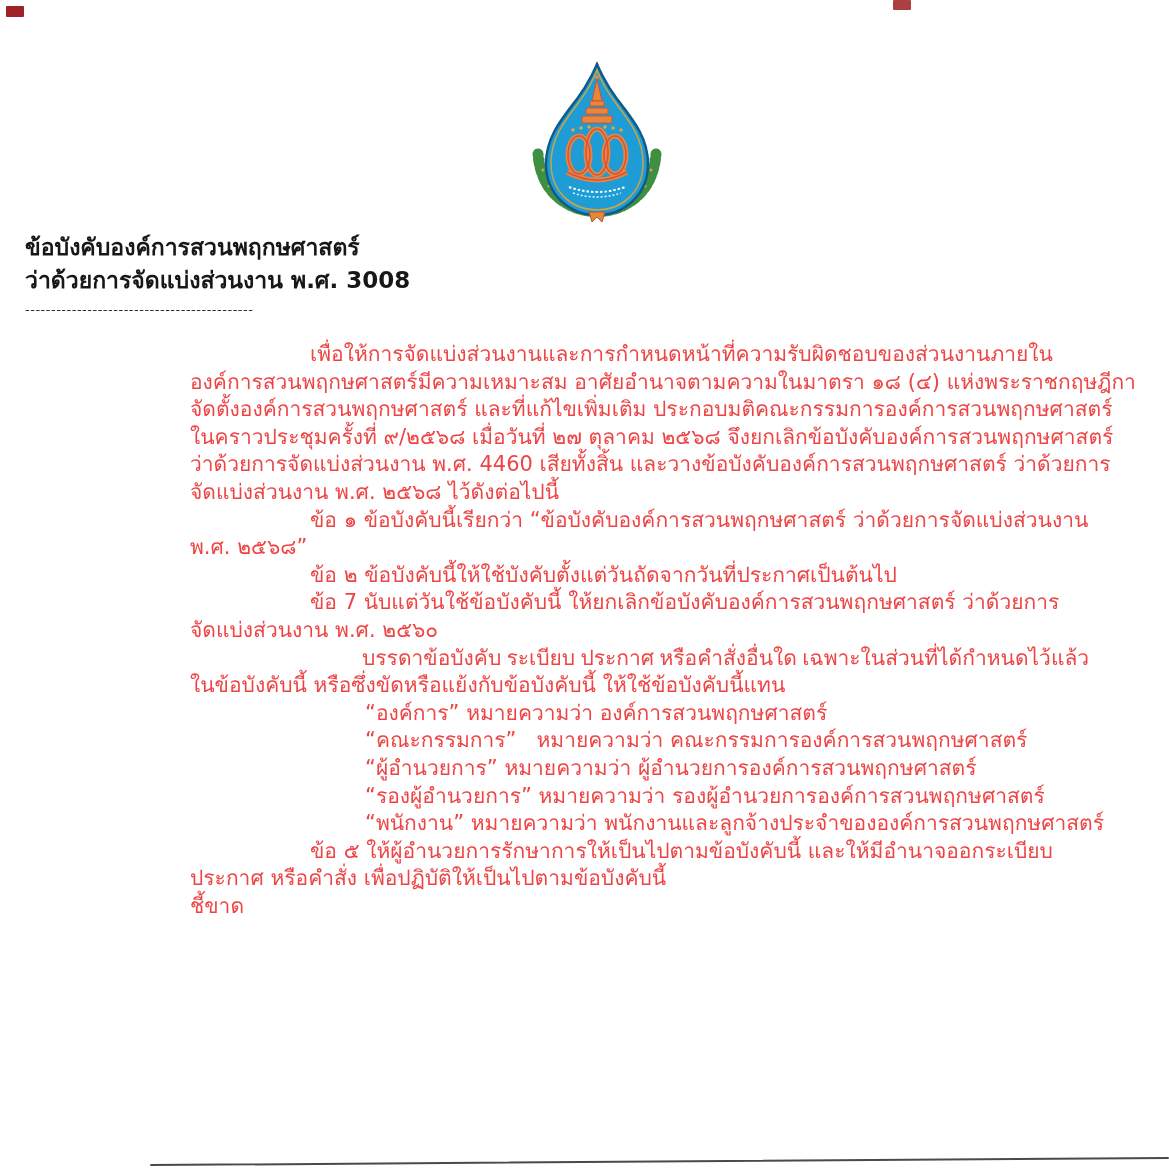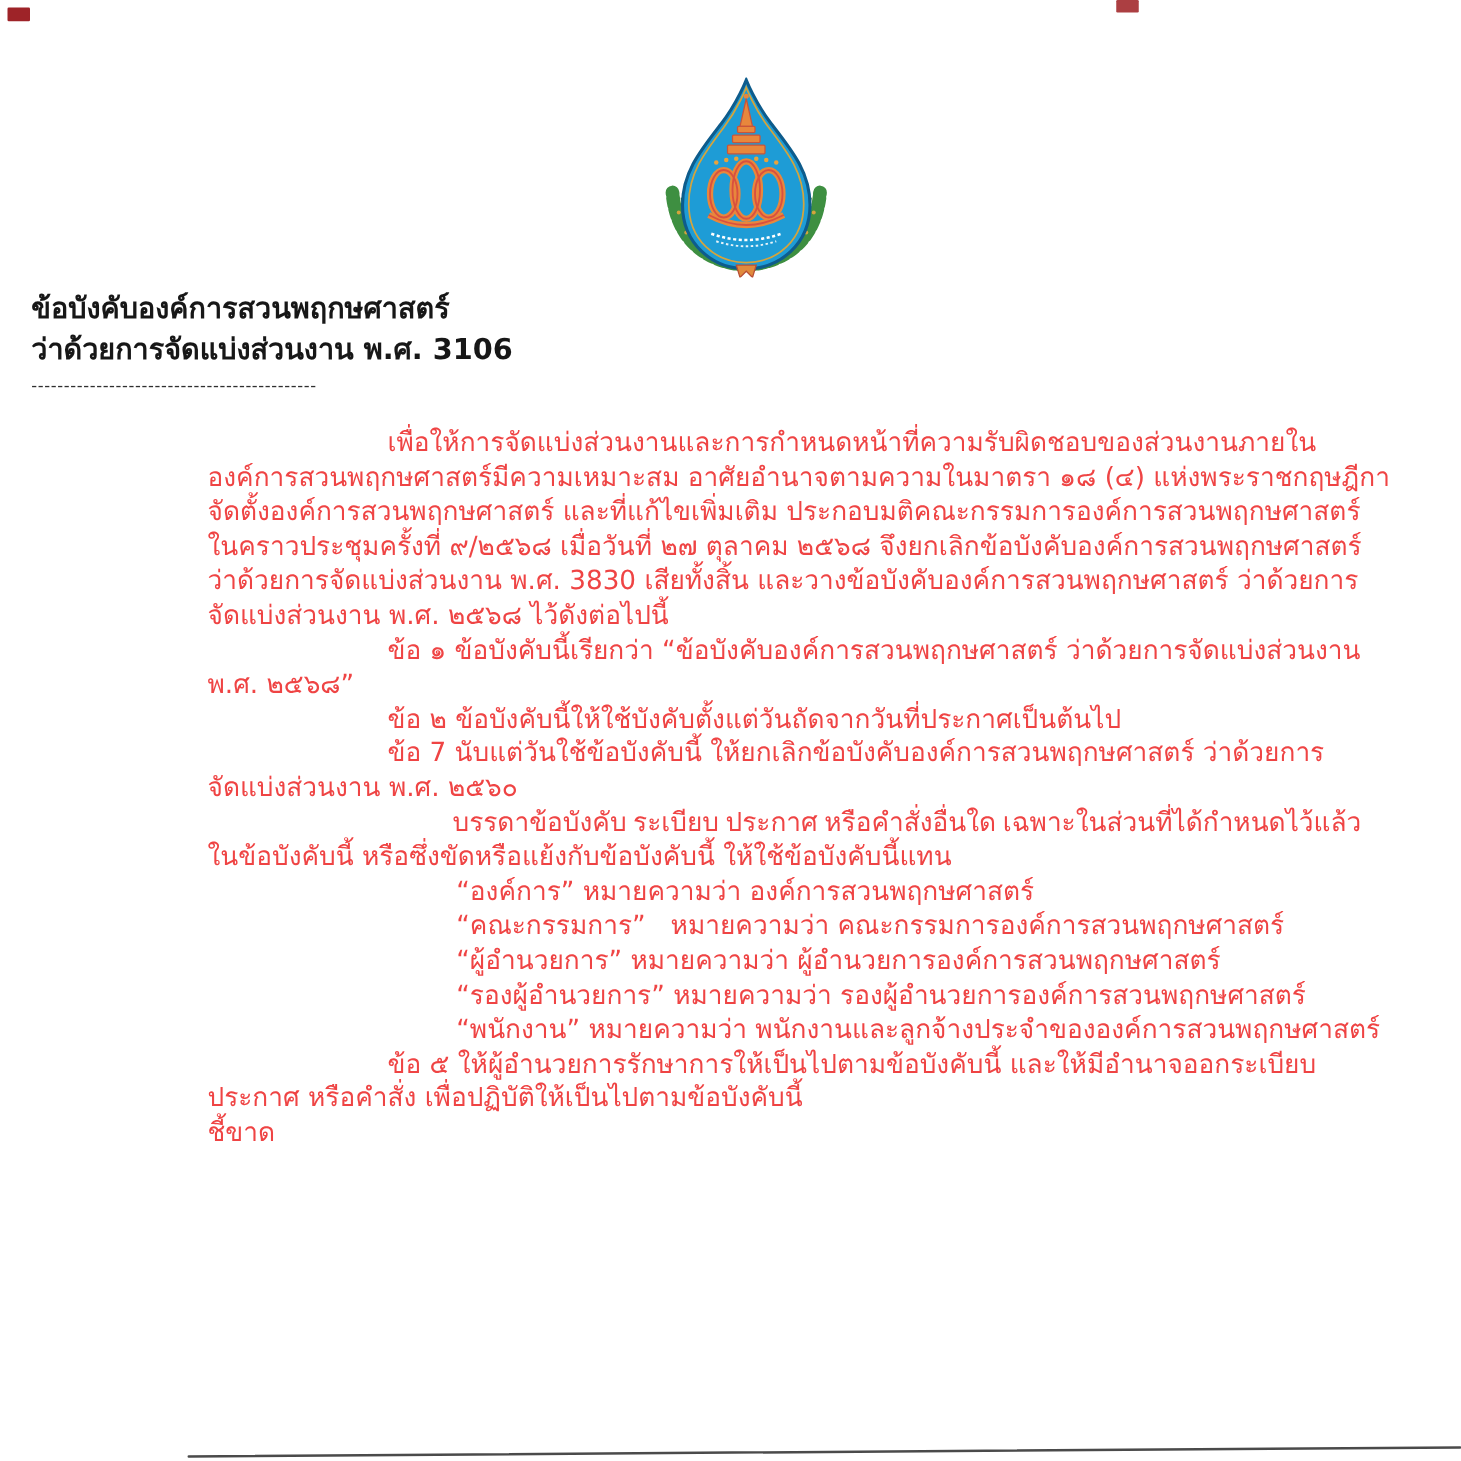--- a/index.html
+++ b/index.html
@@ -113,7 +113,7 @@
 
   <div class="center-col">
     <div class="doc-title">ข้อบังคับองค์การสวนพฤกษศาสตร์</div>
-    <div class="doc-title">ว่าด้วยการจัดแบ่งส่วนงาน พ.ศ. 3106</div>
+    <div class="doc-title">ว่าด้วยการจัดแบ่งส่วนงาน พ.ศ. 3008</div>
     <div class="divider">--------------------------------------------</div>
   </div>
 

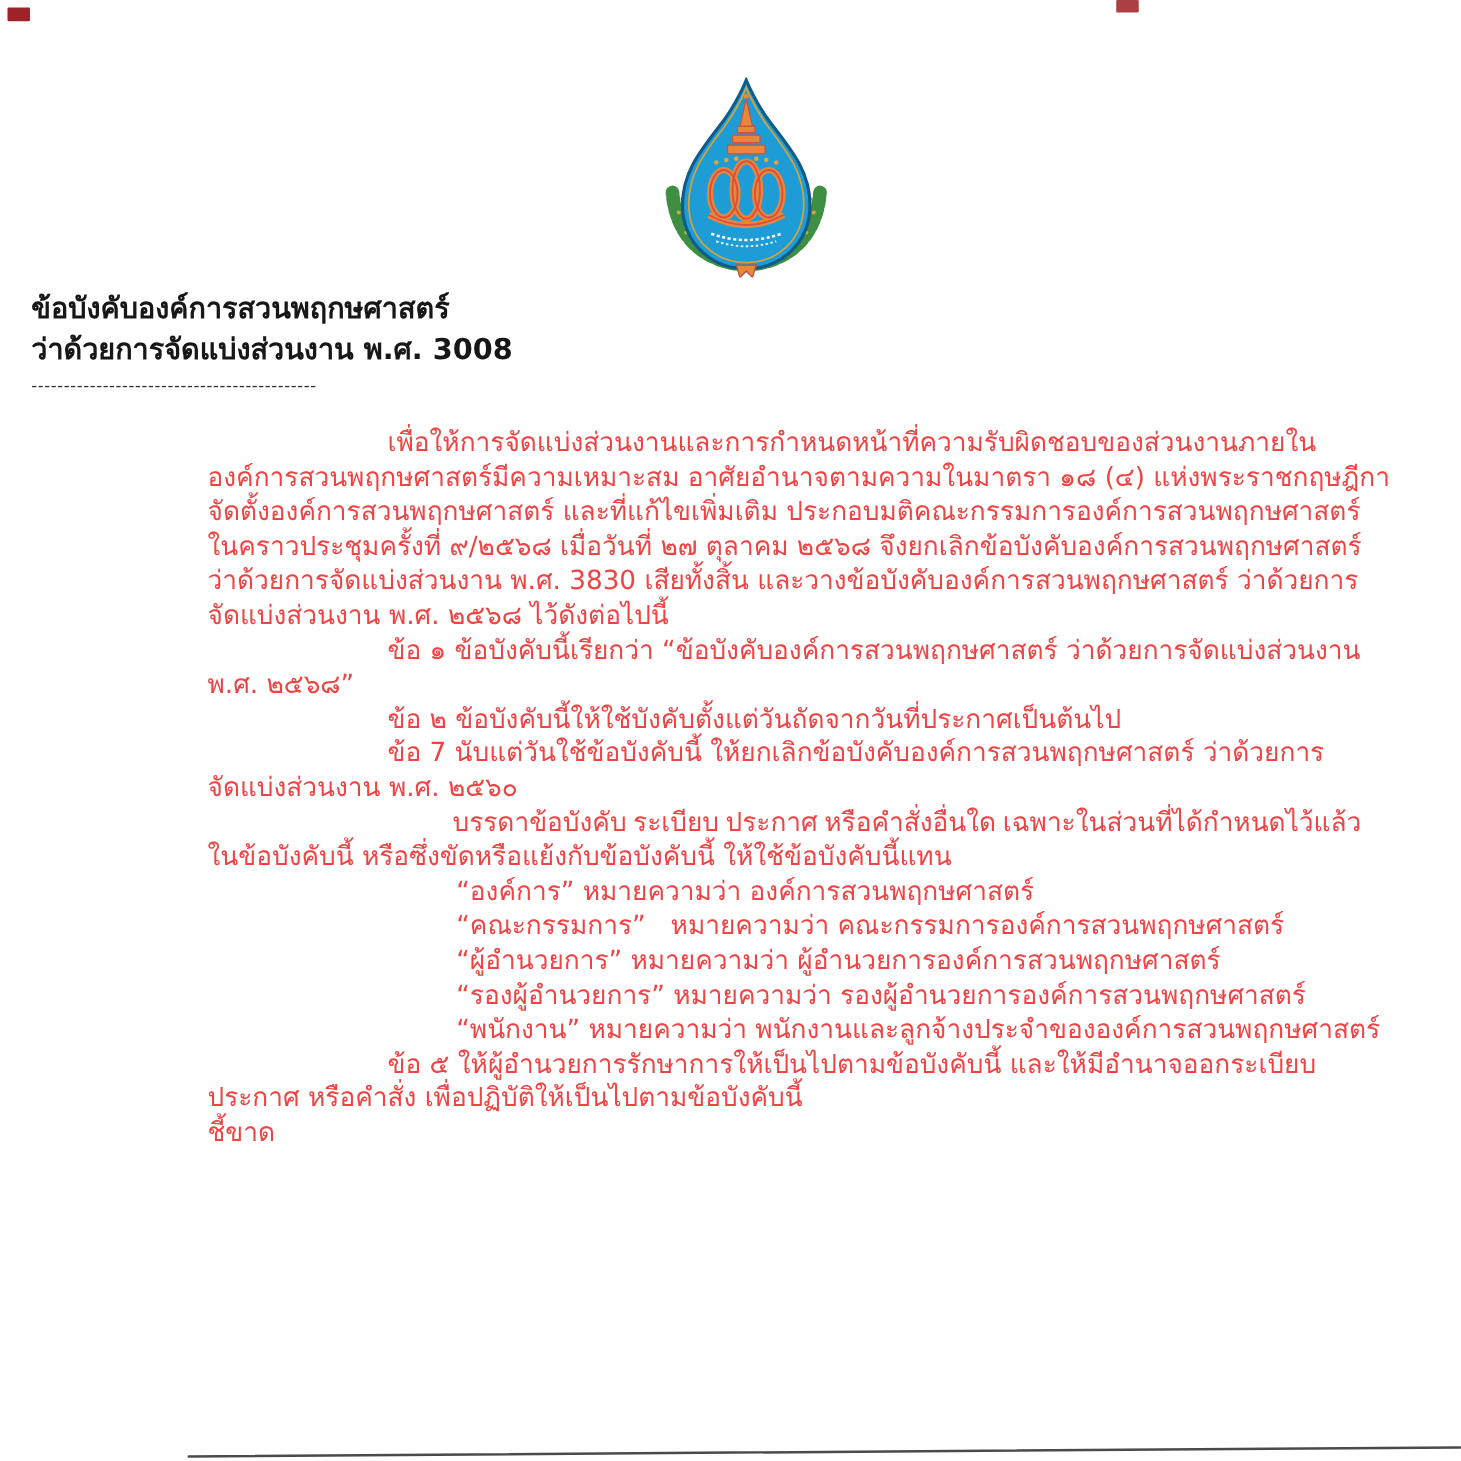--- a/index.html
+++ b/index.html
@@ -32,7 +32,7 @@
   }
   .bline{white-space:pre;}
   .indent1{padding-left:144px;}
-  .flush{padding-left:0;}
+  .flush{padding-left:0;margin-left:24px;}
   .indent2{padding-left:196px;font-family:Liberation Serif, serif;}
   .def{padding-left:199px;}
   .scan-line{

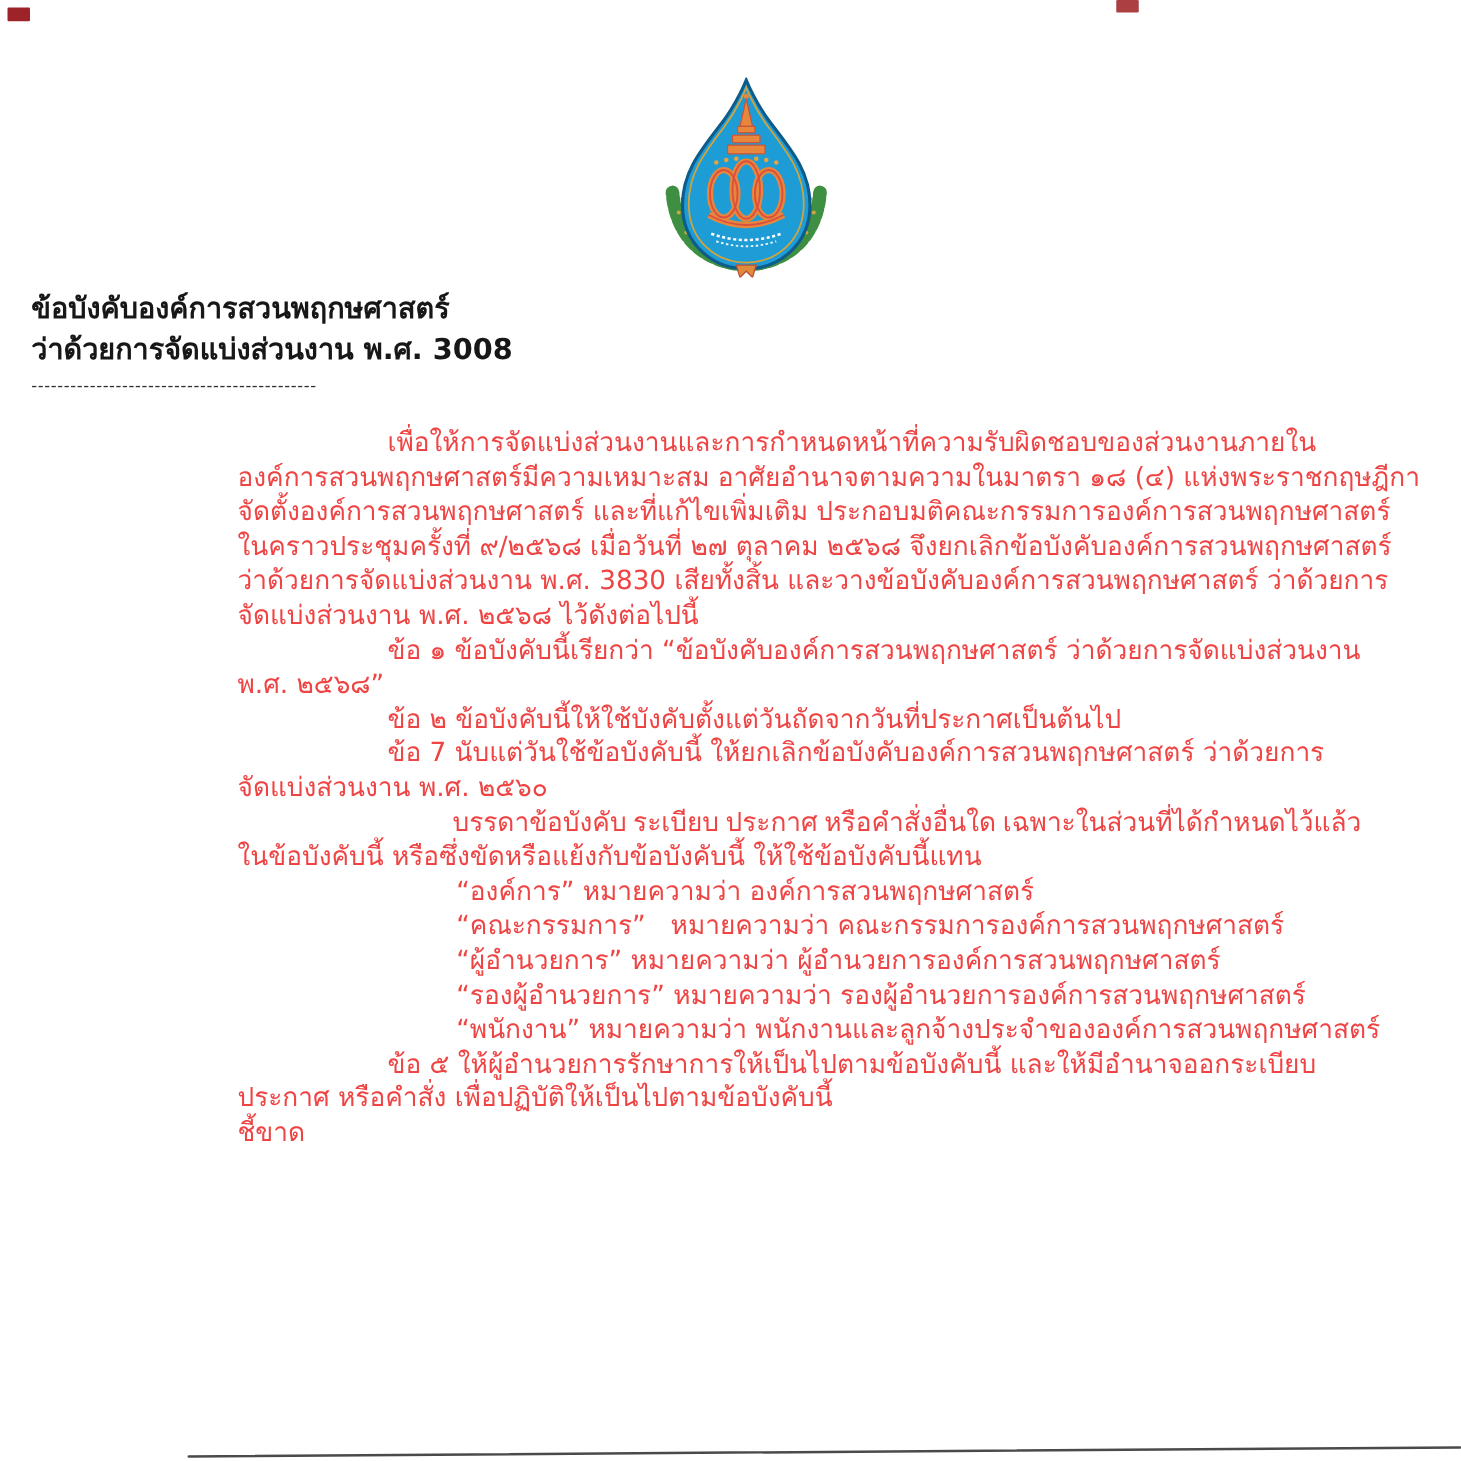--- a/index.html
+++ b/index.html
@@ -122,7 +122,7 @@
     <div class="bline flush">องค์การสวนพฤกษศาสตร์มีความเหมาะสม อาศัยอำนาจตามความในมาตรา ๑๘ (๔) แห่งพระราชกฤษฎีกา</div>
     <div class="bline flush">จัดตั้งองค์การสวนพฤกษศาสตร์ และที่แก้ไขเพิ่มเติม ประกอบมติคณะกรรมการองค์การสวนพฤกษศาสตร์</div>
     <div class="bline flush">ในคราวประชุมครั้งที่ ๙/๒๕๖๘ เมื่อวันที่ ๒๗ ตุลาคม ๒๕๖๘ จึงยกเลิกข้อบังคับองค์การสวนพฤกษศาสตร์</div>
-    <div class="bline flush">ว่าด้วยการจัดแบ่งส่วนงาน พ.ศ. 3830 เสียทั้งสิ้น และวางข้อบังคับองค์การสวนพฤกษศาสตร์ ว่าด้วยการ</div>
+    <div class="bline flush">ว่าด้วยการจัดแบ่งส่วนงาน พ.ศ. 4460 เสียทั้งสิ้น และวางข้อบังคับองค์การสวนพฤกษศาสตร์ ว่าด้วยการ</div>
     <div class="bline flush">จัดแบ่งส่วนงาน พ.ศ. ๒๕๖๘ ไว้ดังต่อไปนี้</div>
     <div class="bline indent1">ข้อ ๑ ข้อบังคับนี้เรียกว่า “ข้อบังคับองค์การสวนพฤกษศาสตร์ ว่าด้วยการจัดแบ่งส่วนงาน</div>
     <div class="bline flush">พ.ศ. ๒๕๖๘”</div>

